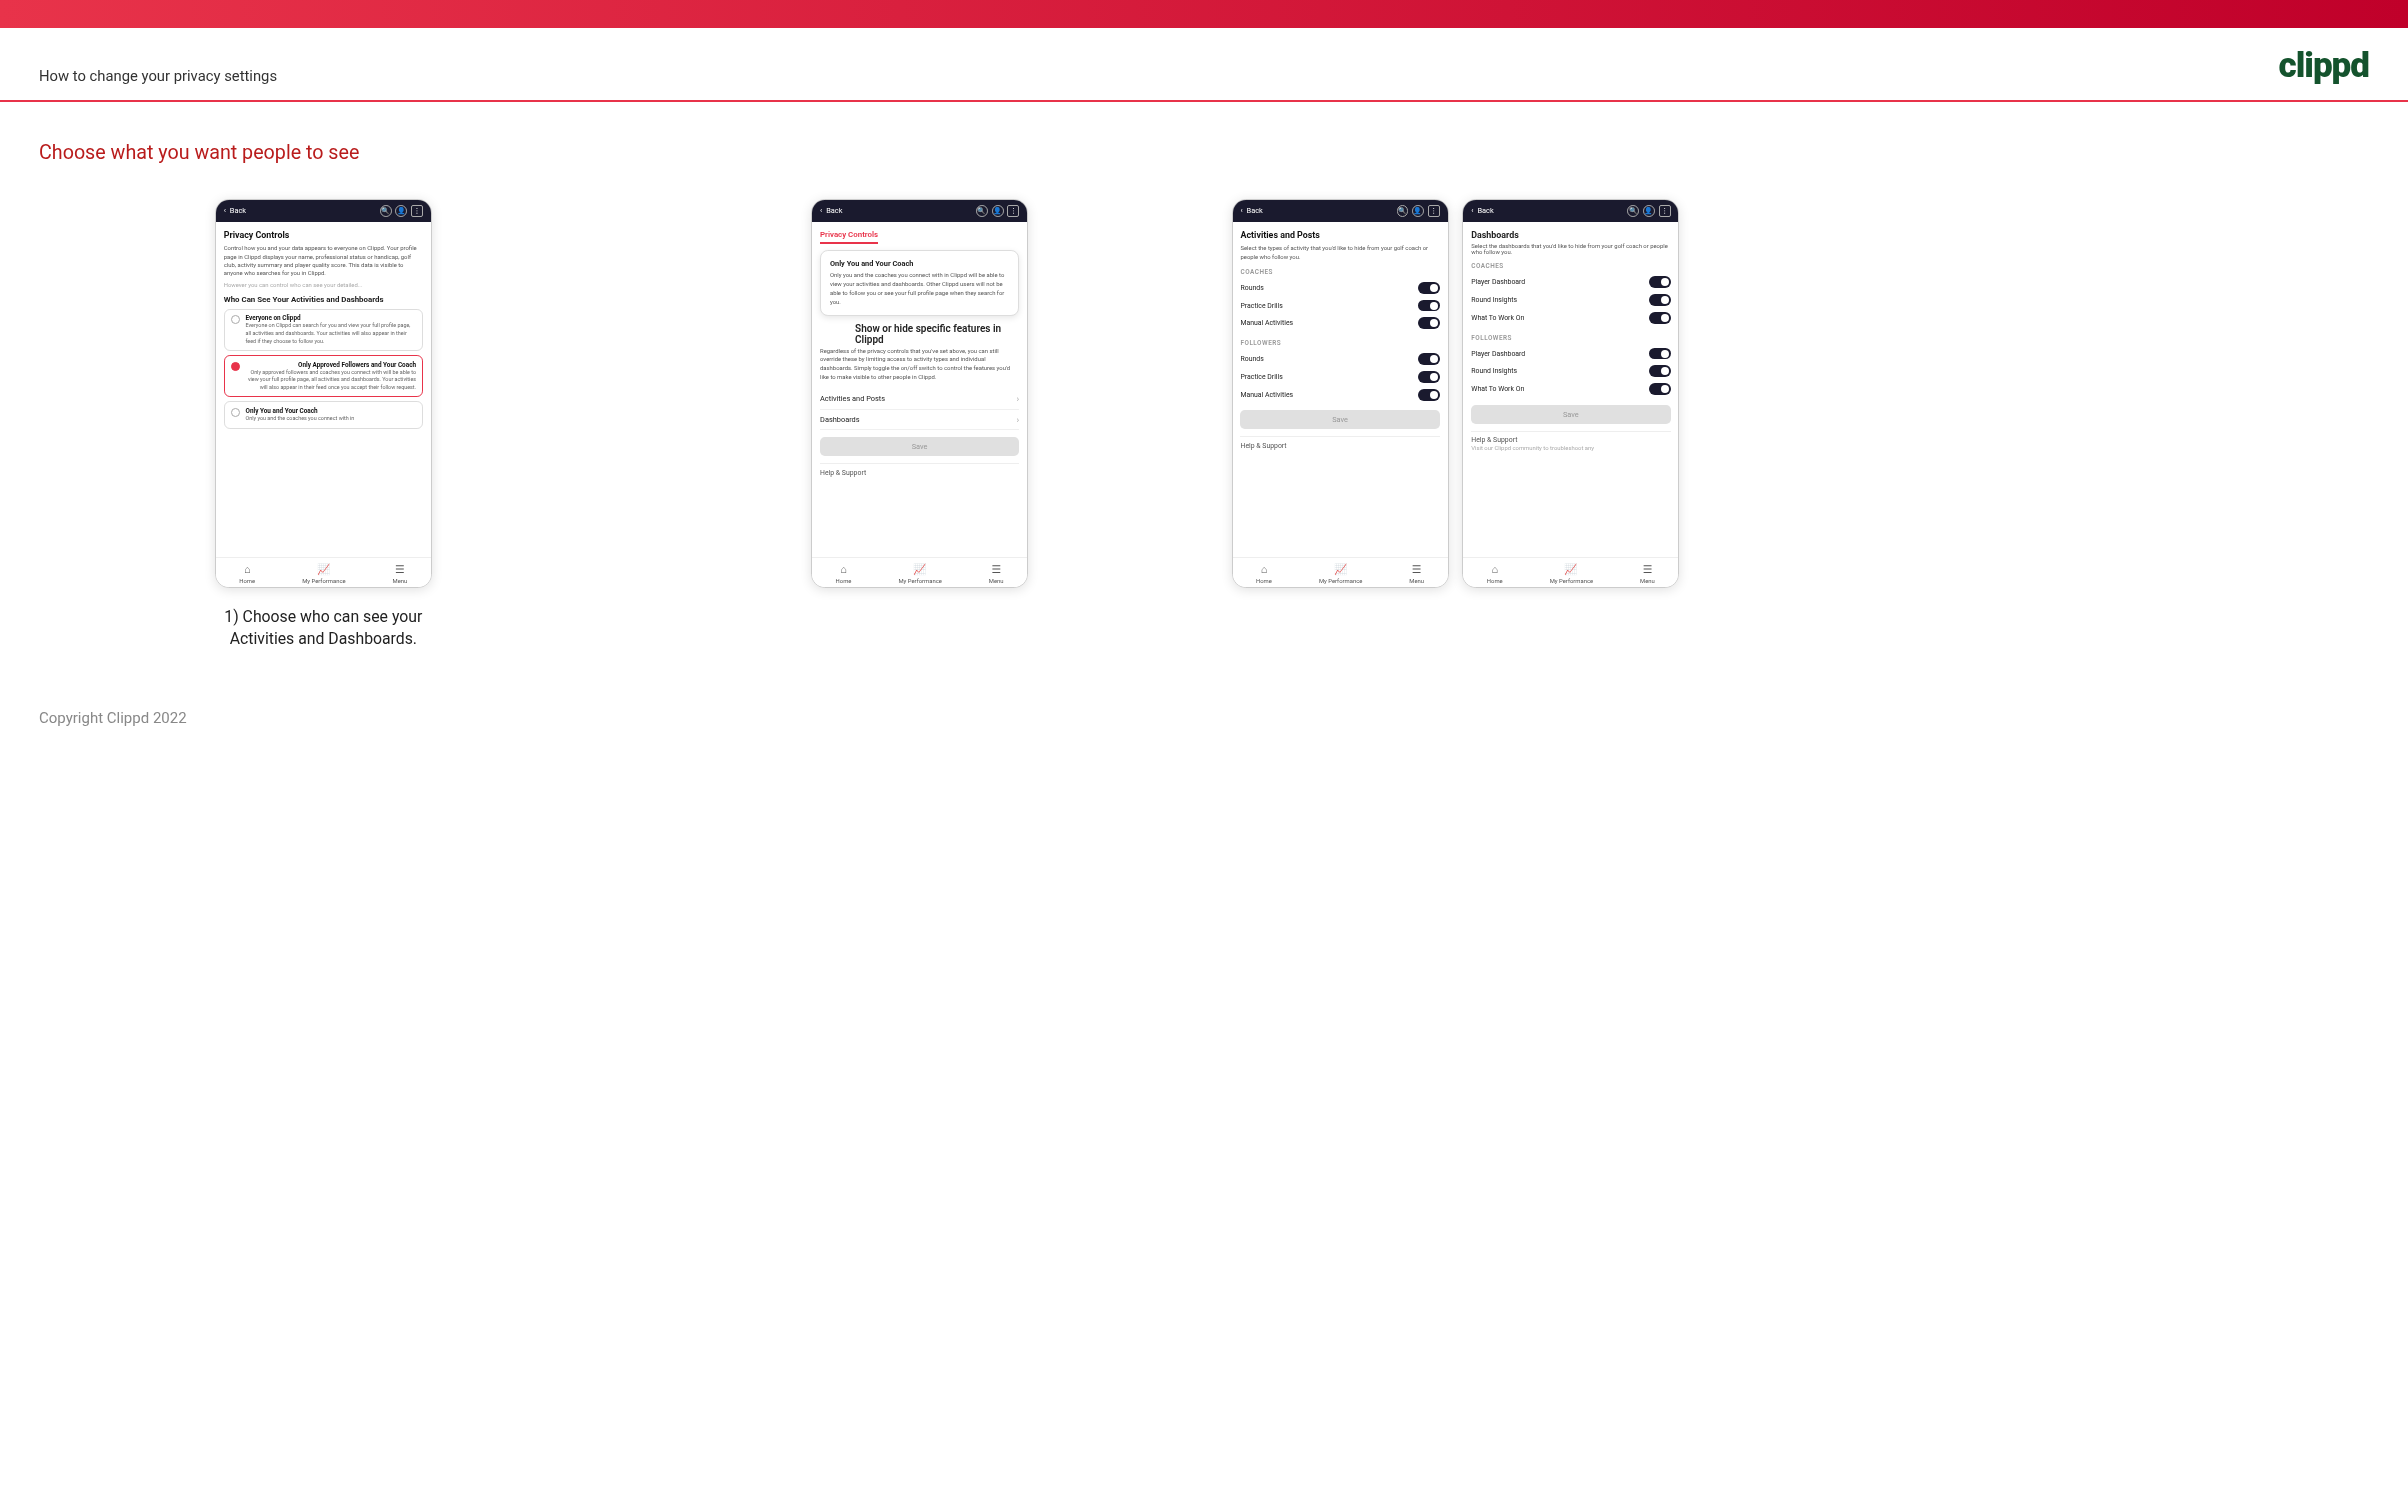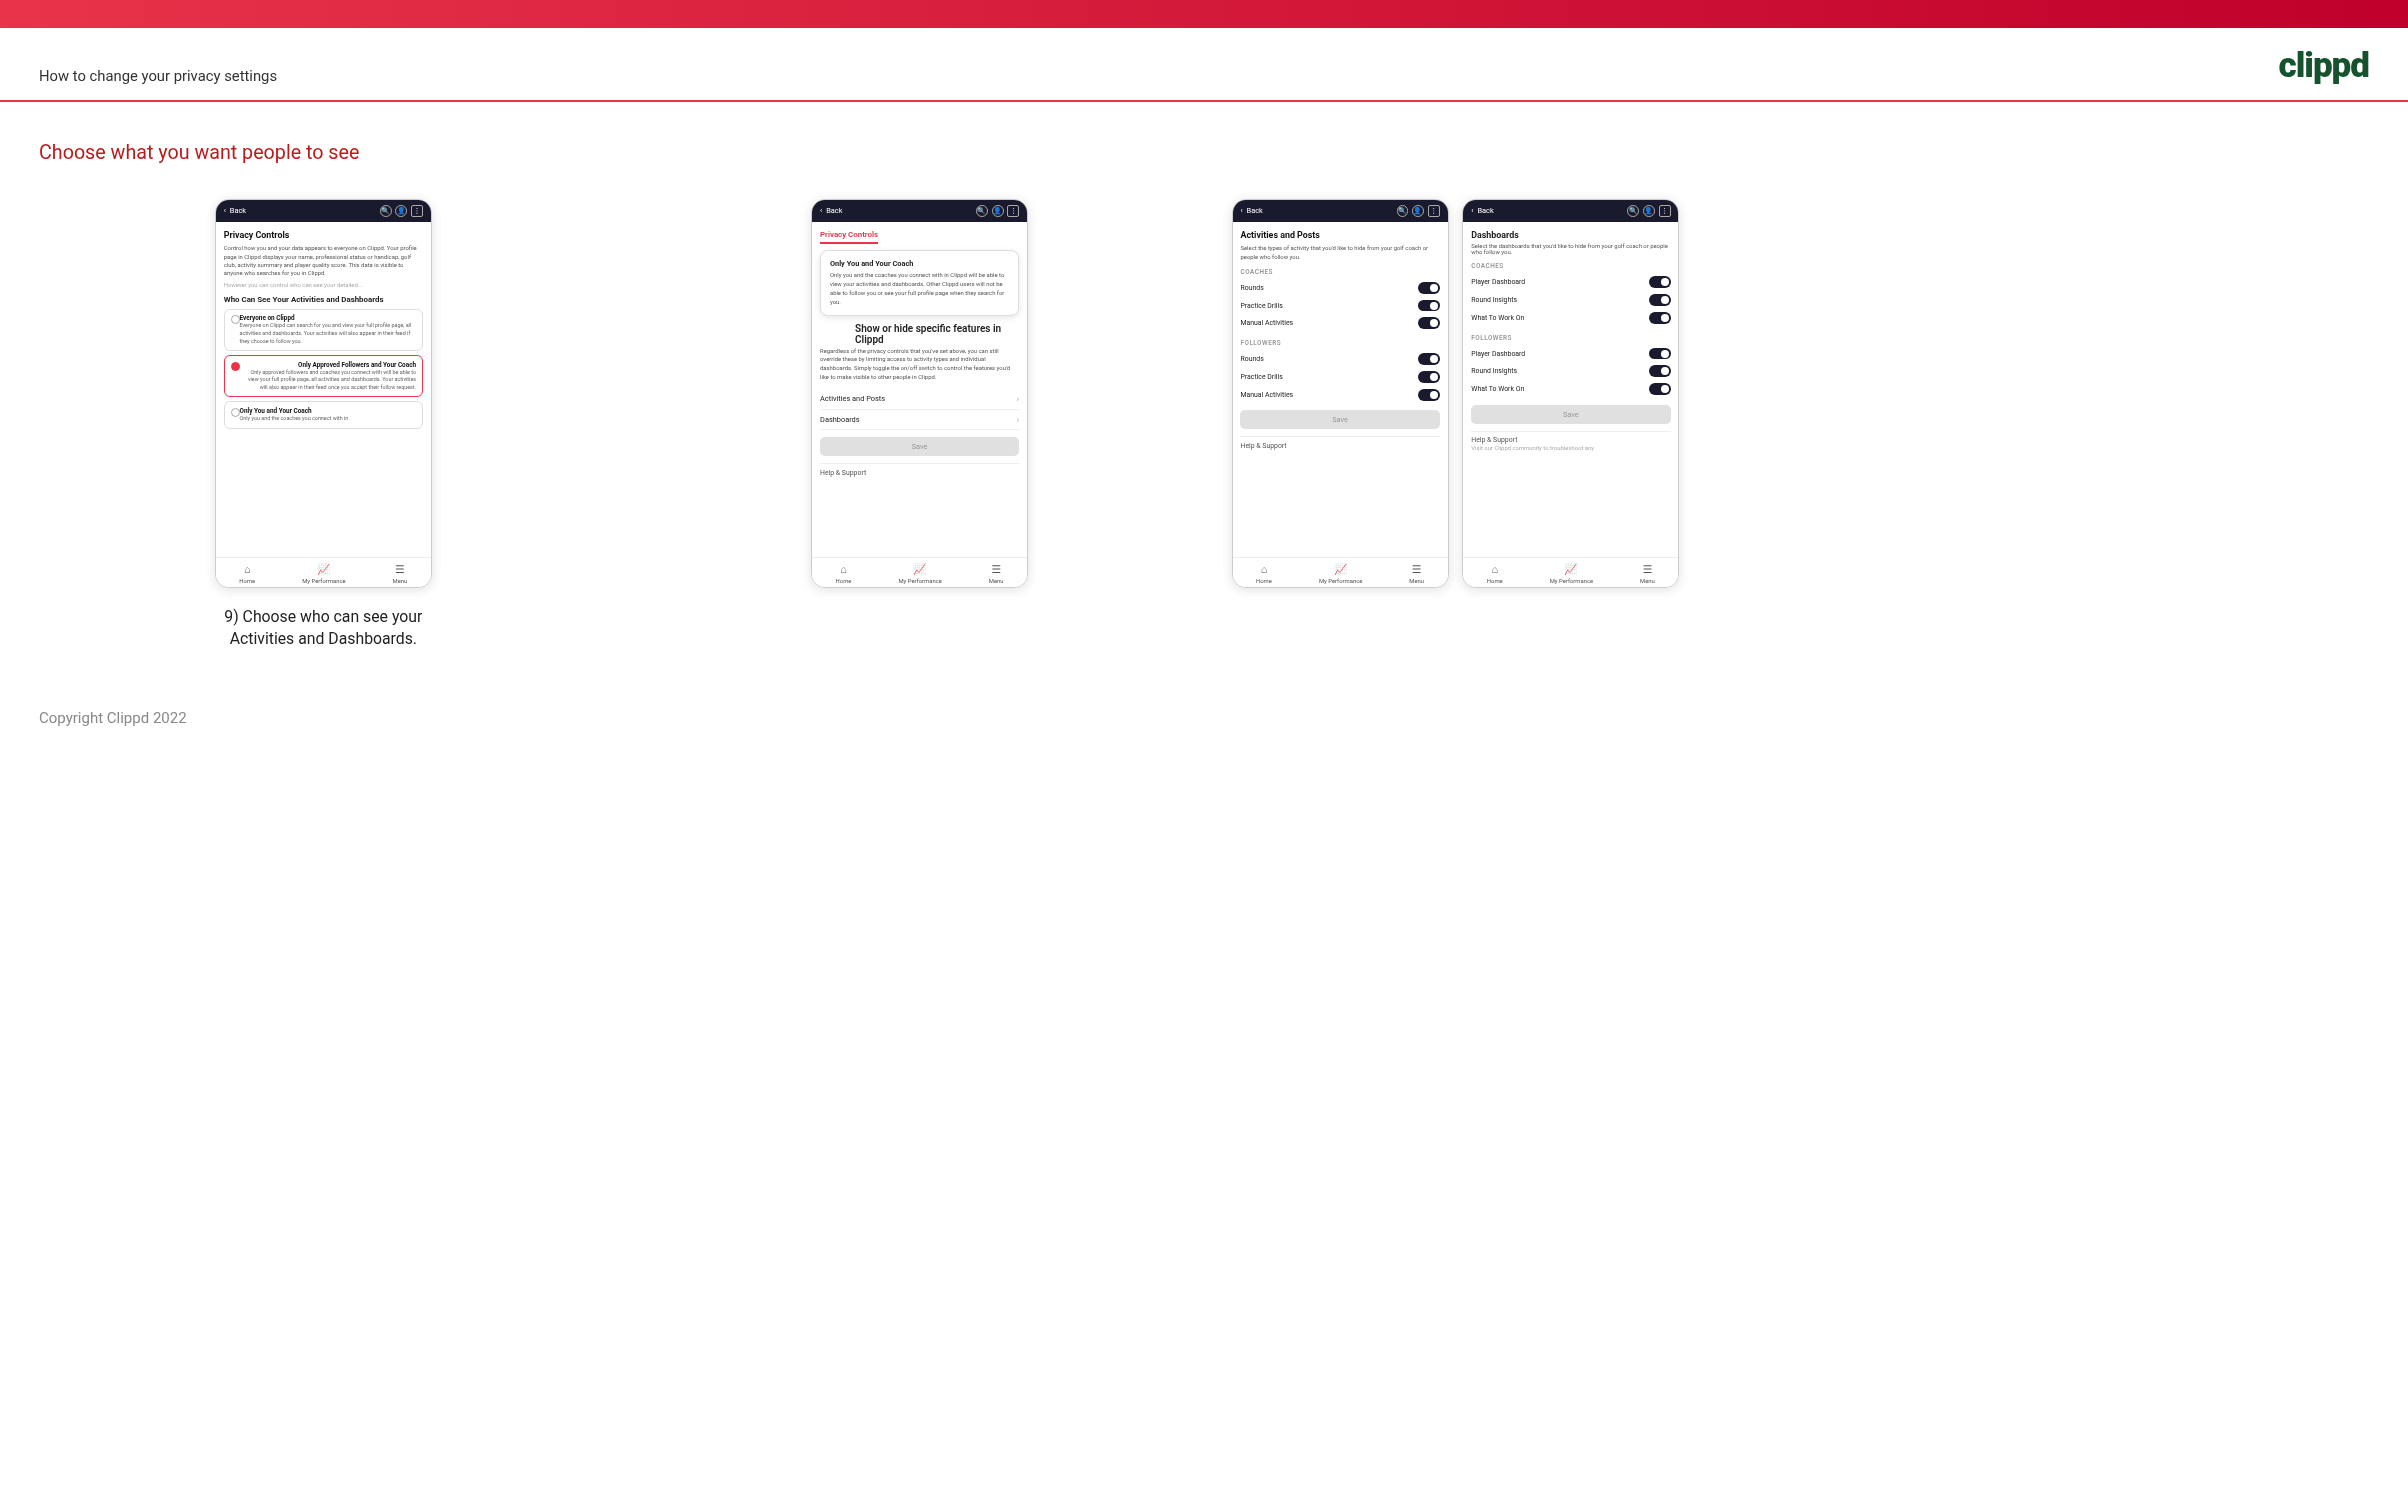--- a/index.html
+++ b/index.html
@@ -182,7 +182,7 @@
     .radio-option {
       display: flex;
       align-items: flex-start;
-      gap: 0;
+      gap: 6px;
       padding: 4.9px 5.9px;
       border: 1px solid #ddd;
       border-radius: 5.9px;

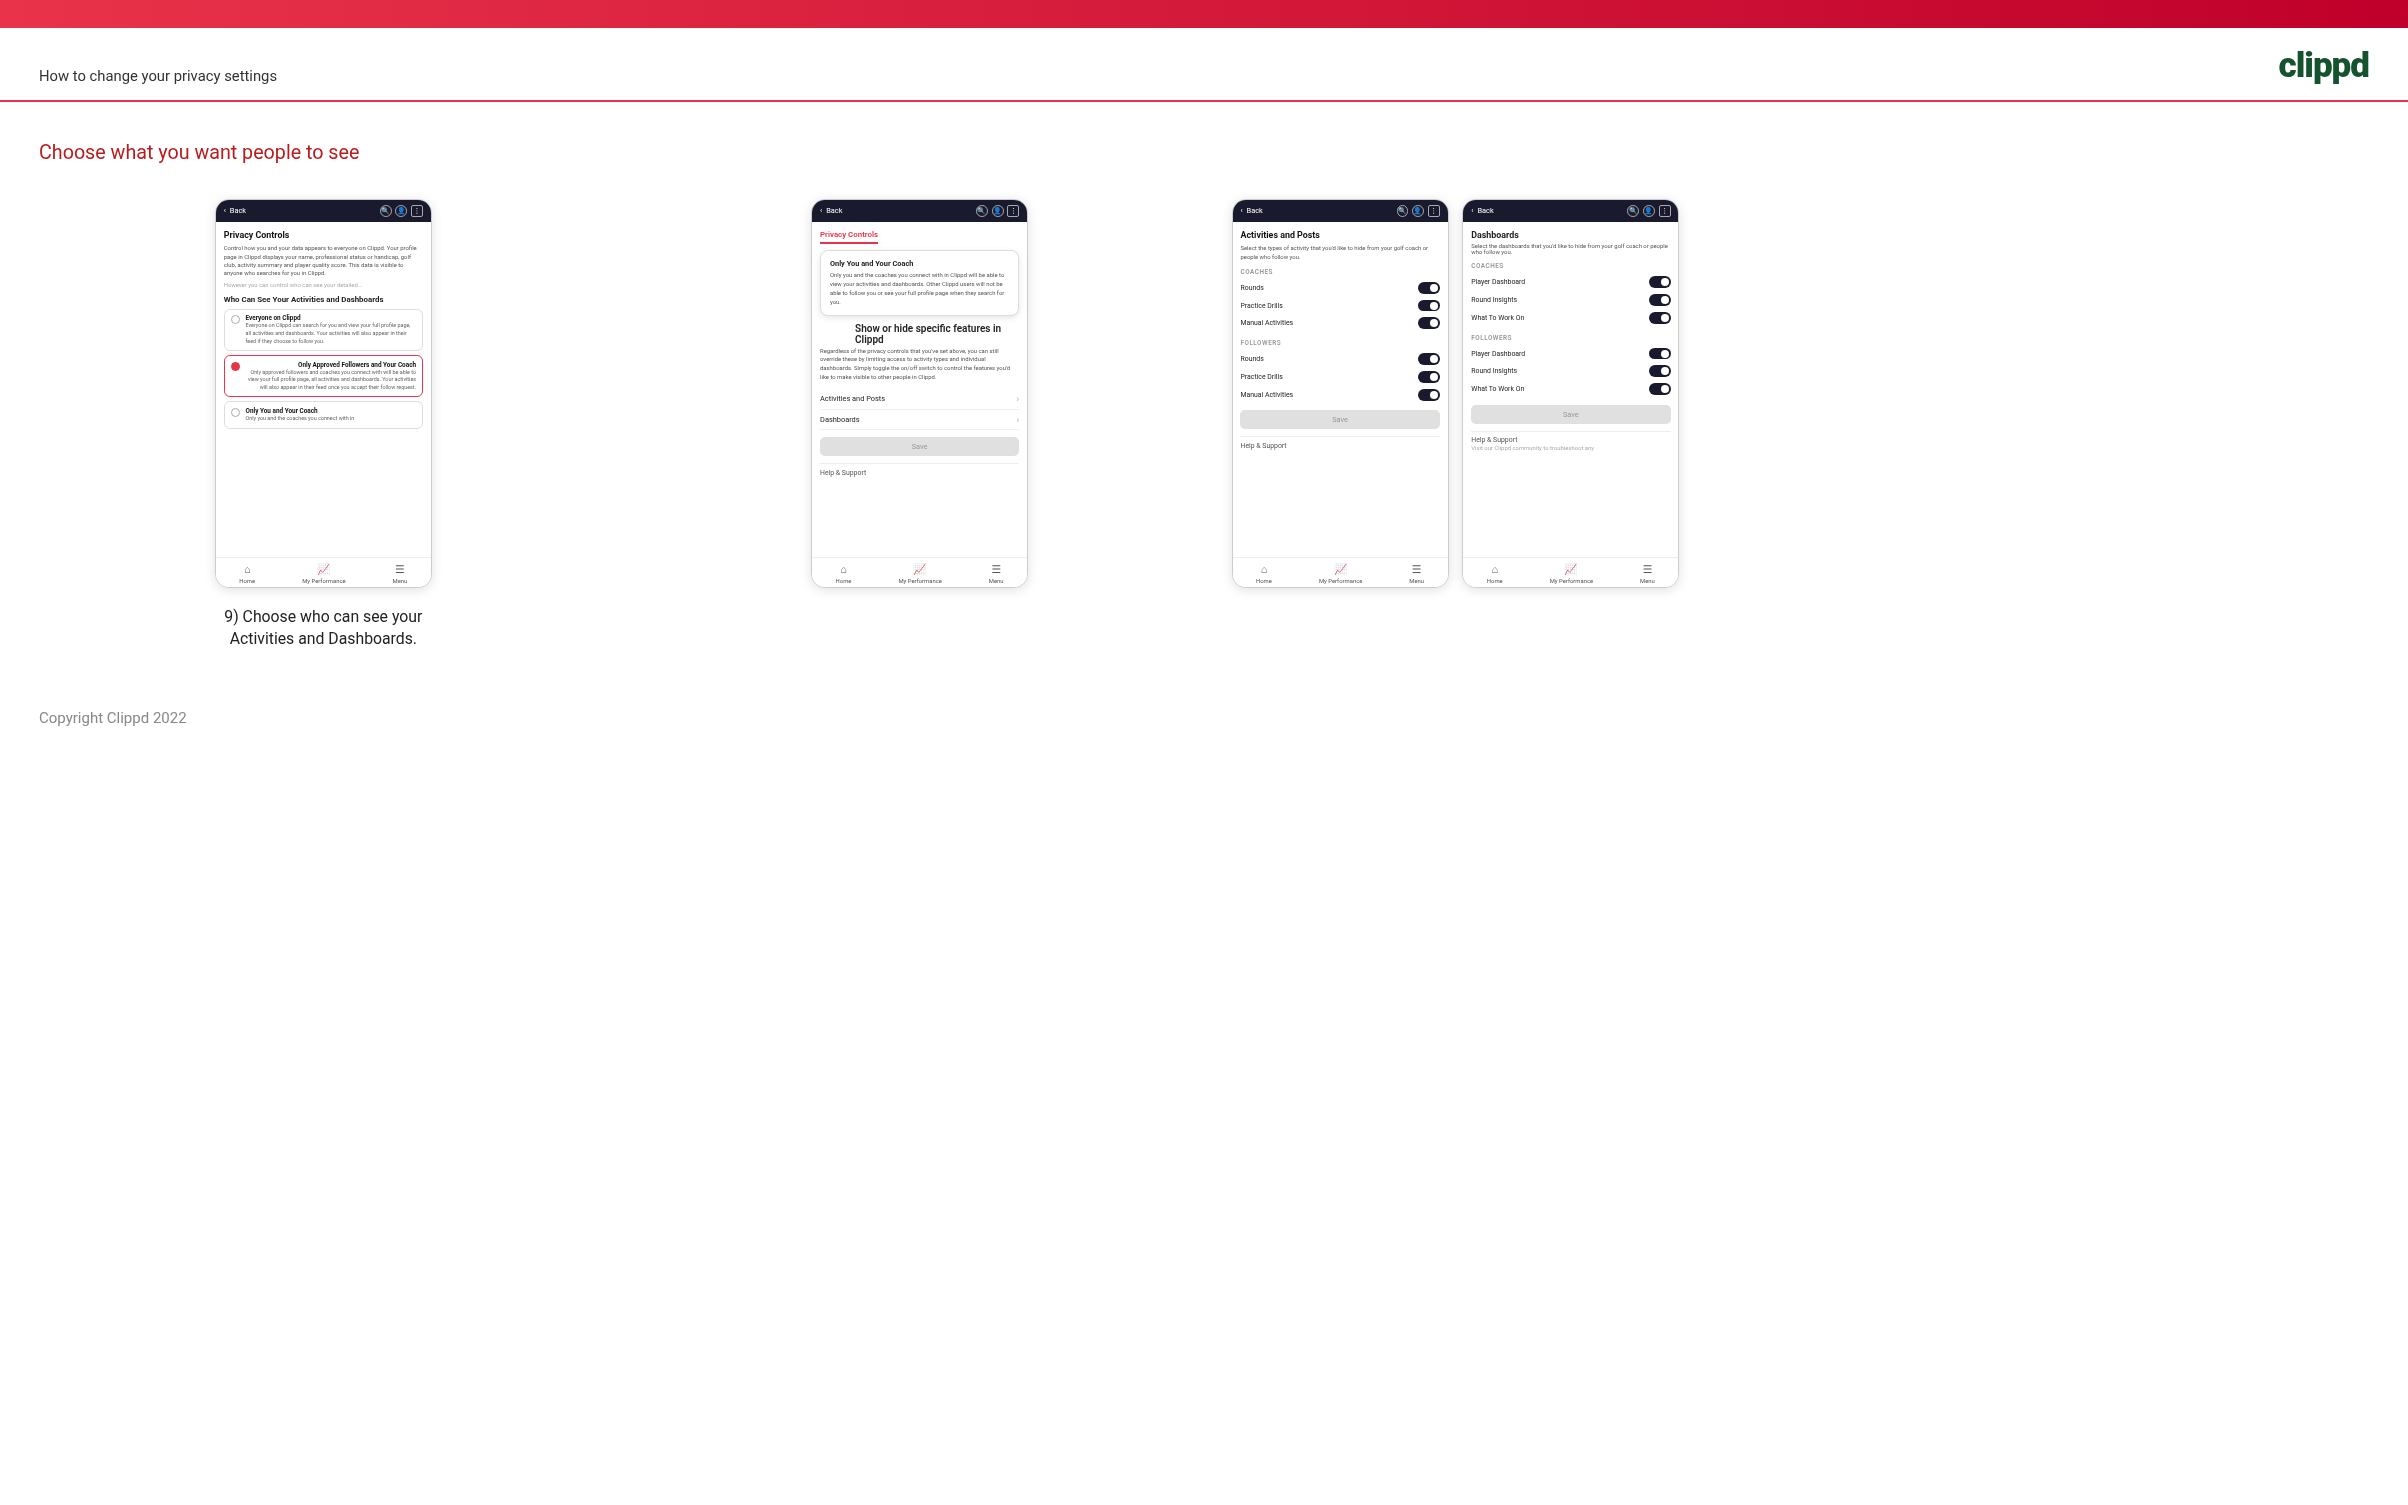--- a/index.html
+++ b/index.html
@@ -434,7 +434,7 @@
         </div>
       </div>
       <div class="caption">
-        <span>9) Choose who can see your Activities and Dashboards.</span>
+        <span>1) Choose who can see your Activities and Dashboards.</span>
       </div>
     </div>
 

